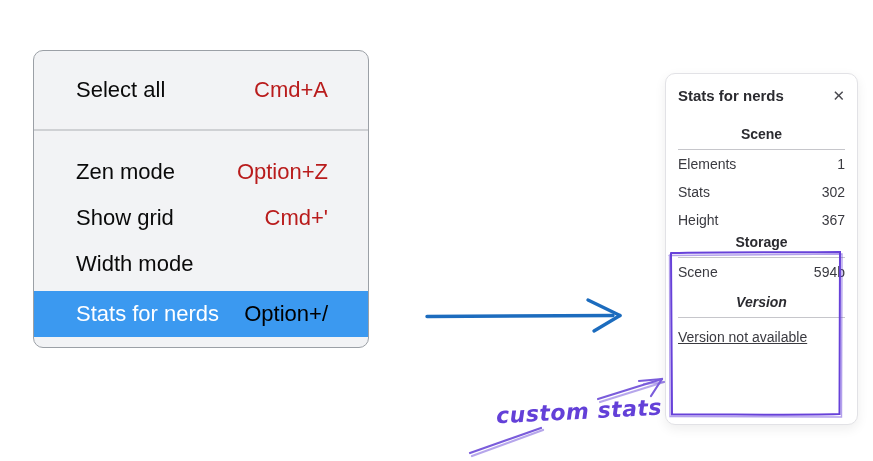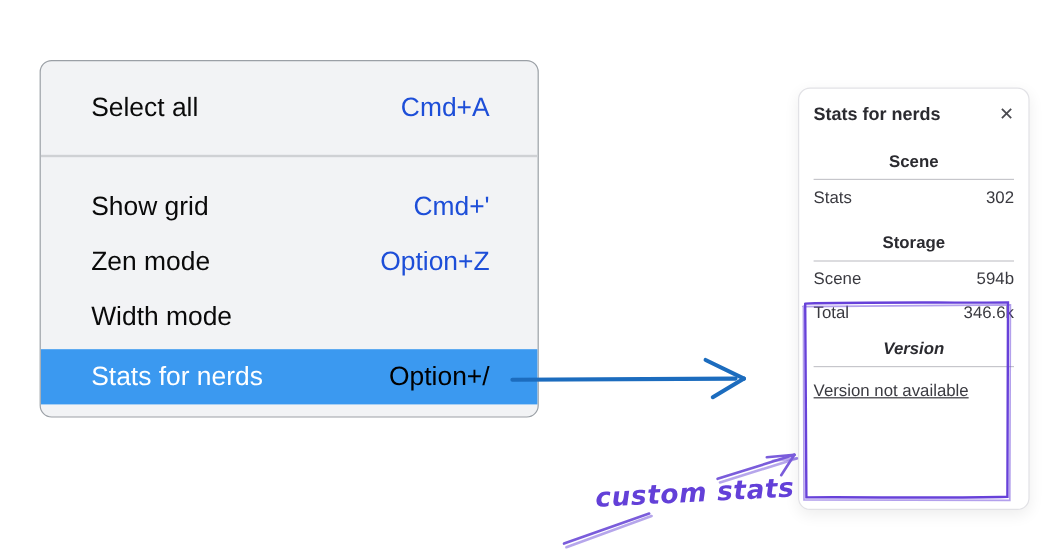--- a/index.html
+++ b/index.html
@@ -12,7 +12,7 @@
 
   
   .menu{
-    position:absolute;left:33px;top:50px;width:416px;height:298px;
+    position:absolute;left:33px;top:50px;width:336px;height:298px;
     box-sizing:border-box;background:#f2f3f5;
     border:1.5px solid #9ba0a6;border-radius:10px;
     padding-top:16px;overflow:hidden;

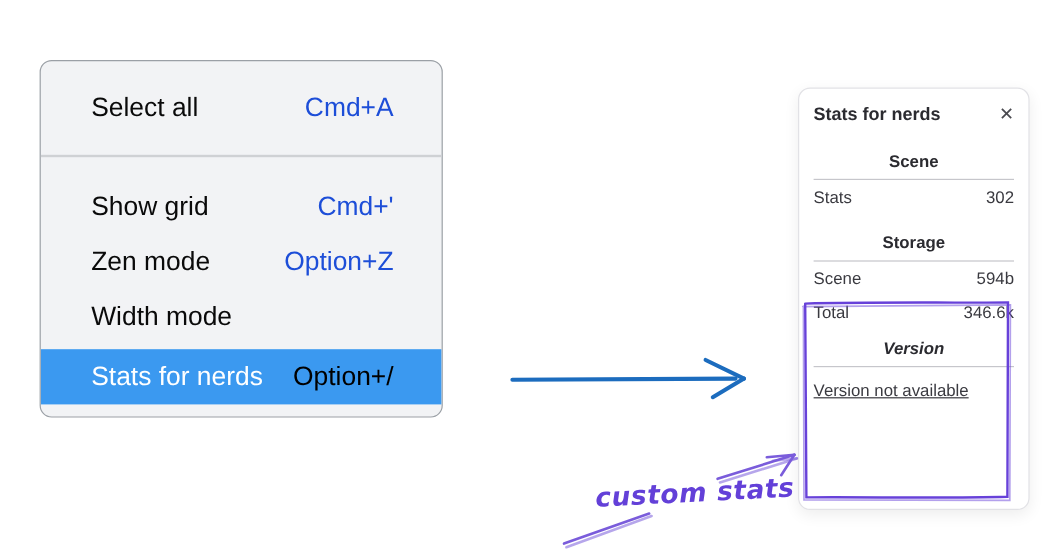--- a/index.html
+++ b/index.html
@@ -21,7 +21,7 @@
     height:46px;display:flex;align-items:center;justify-content:space-between;
     padding:0 40px 0 42px;font-size:22px;color:#0a0a0a;cursor:default;
   }
-  .menu-item .shortcut{color:#1d4ed8;}
+  .menu-item .shortcut{color:#b91c1c;}
   .menu-sep{height:1.5px;background:#cfd1d4;margin:16px 0 18px 0;}
   .menu-item.selected{background:#3b99f0;margin-top:4px;}
   .menu-item.selected .mlabel{color:#ffffff;}

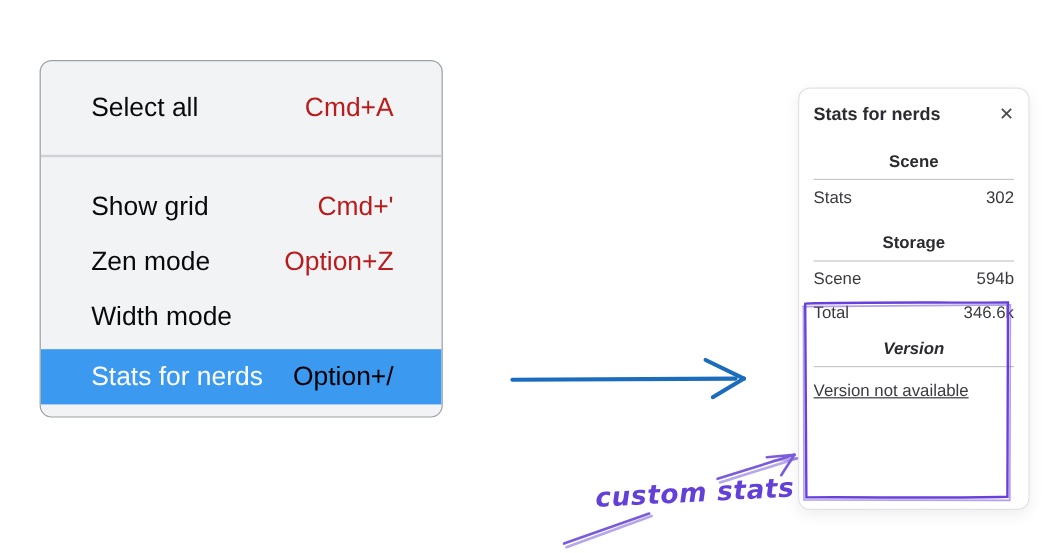--- a/index.html
+++ b/index.html
@@ -101,6 +101,10 @@
     <div class="sec-h scene">Scene</div>
     <div class="hr"></div>
     <div class="prow">
+      <span>Elements</span>
+      <span>1</span>
+    </div>
+    <div class="prow">
       <span>Stats</span>
       <span>302</span>
     </div>

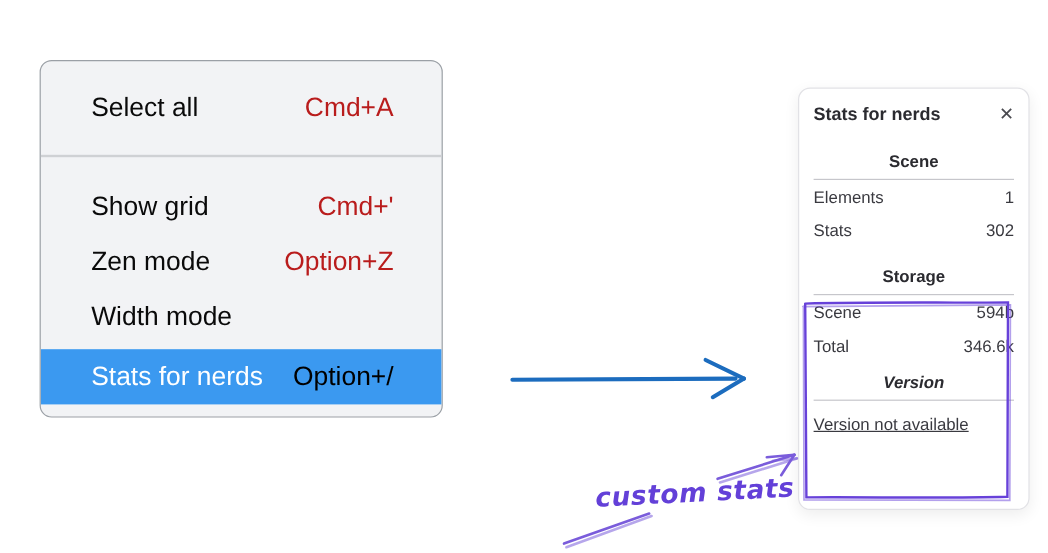--- a/index.html
+++ b/index.html
@@ -68,12 +68,12 @@
     </div>
     <div class="menu-sep"></div>
     <div class="menu-item">
+      <span class="mlabel">Zen mode</span>
+      <span class="shortcut">Option+Z</span>
+    </div>
+    <div class="menu-item">
       <span class="mlabel">Show grid</span>
       <span class="shortcut">Cmd+'</span>
-    </div>
-    <div class="menu-item">
-      <span class="mlabel">Zen mode</span>
-      <span class="shortcut">Option+Z</span>
     </div>
     <div class="menu-item">
       <span class="mlabel">Width mode</span>

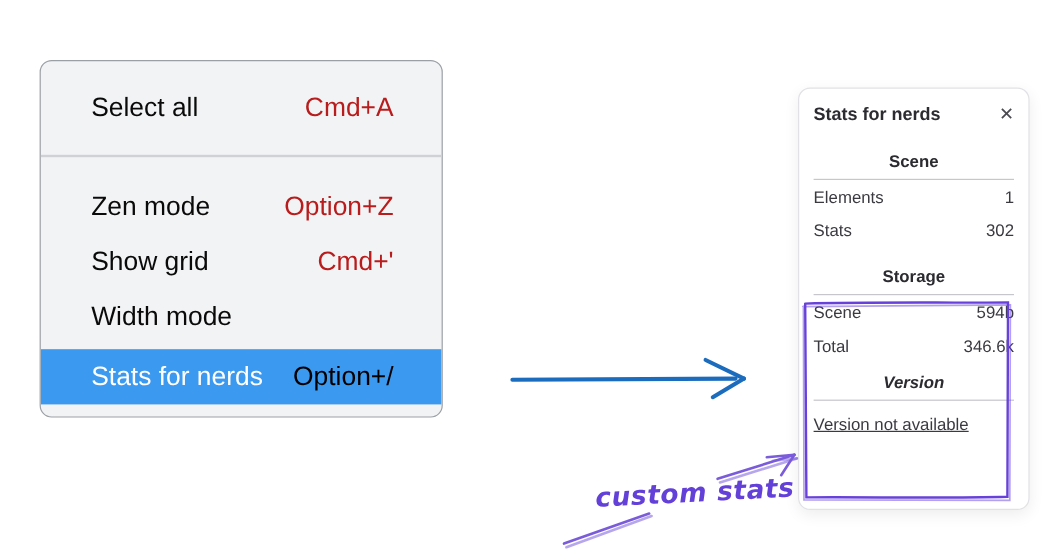--- a/index.html
+++ b/index.html
@@ -108,6 +108,10 @@
       <span>Stats</span>
       <span>302</span>
     </div>
+    <div class="prow">
+      <span>Height</span>
+      <span>367</span>
+    </div>
 
     <div class="sec-h storage">Storage</div>
     <div class="hr"></div>

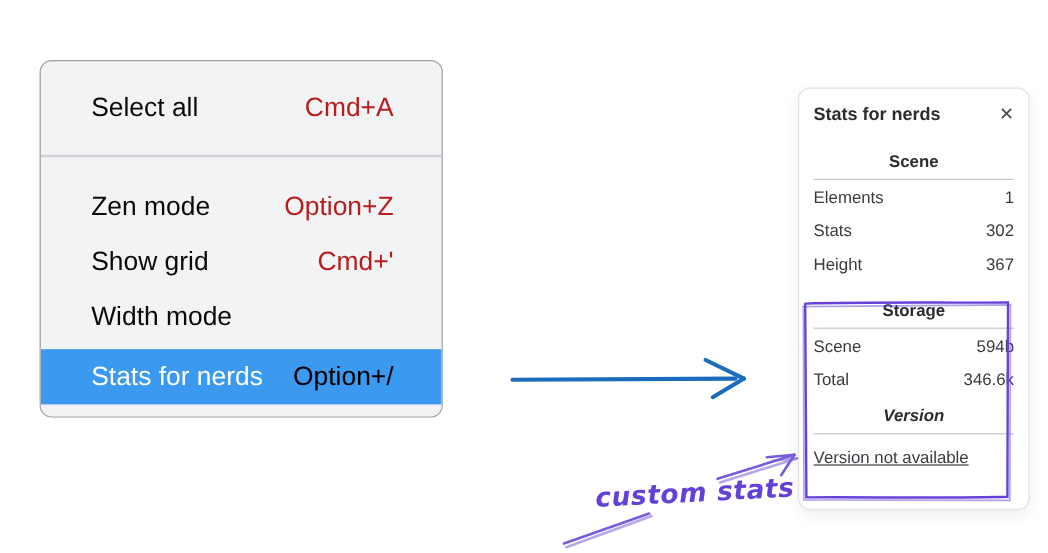--- a/index.html
+++ b/index.html
@@ -40,7 +40,7 @@
   .panel-close{font-size:15px;color:#4a4a50;cursor:pointer;line-height:1;}
   .sec-h{text-align:center;font-weight:bold;font-size:14px;color:#2b2b30;}
   .sec-h.scene{margin-top:20px;}
-  .sec-h.storage{margin-top:16px;}
+  .sec-h.storage{margin-top:0;}
   .sec-h.version{margin-top:8px;font-style:italic;}
   .hr{border-top:1px solid #c6c6cb;margin-top:7px;}
   .prow{display:flex;justify-content:space-between;height:28px;line-height:28px;}

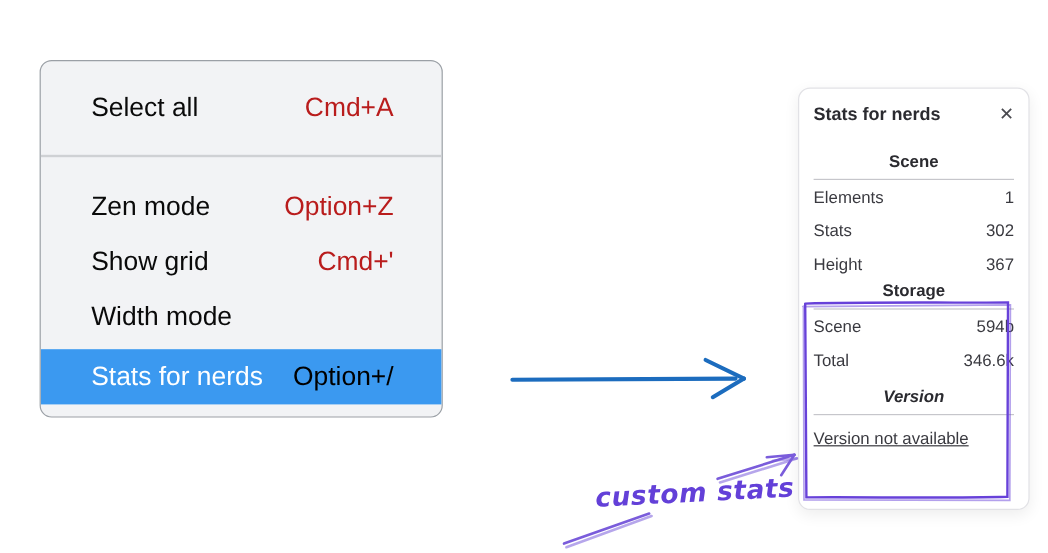--- a/index.html
+++ b/index.html
@@ -119,10 +119,6 @@
       <span>Scene</span>
       <span>594b</span>
     </div>
-    <div class="prow">
-      <span>Total</span>
-      <span>346.6k</span>
-    </div>
 
     <div class="sec-h version">Version</div>
     <div class="hr"></div>

